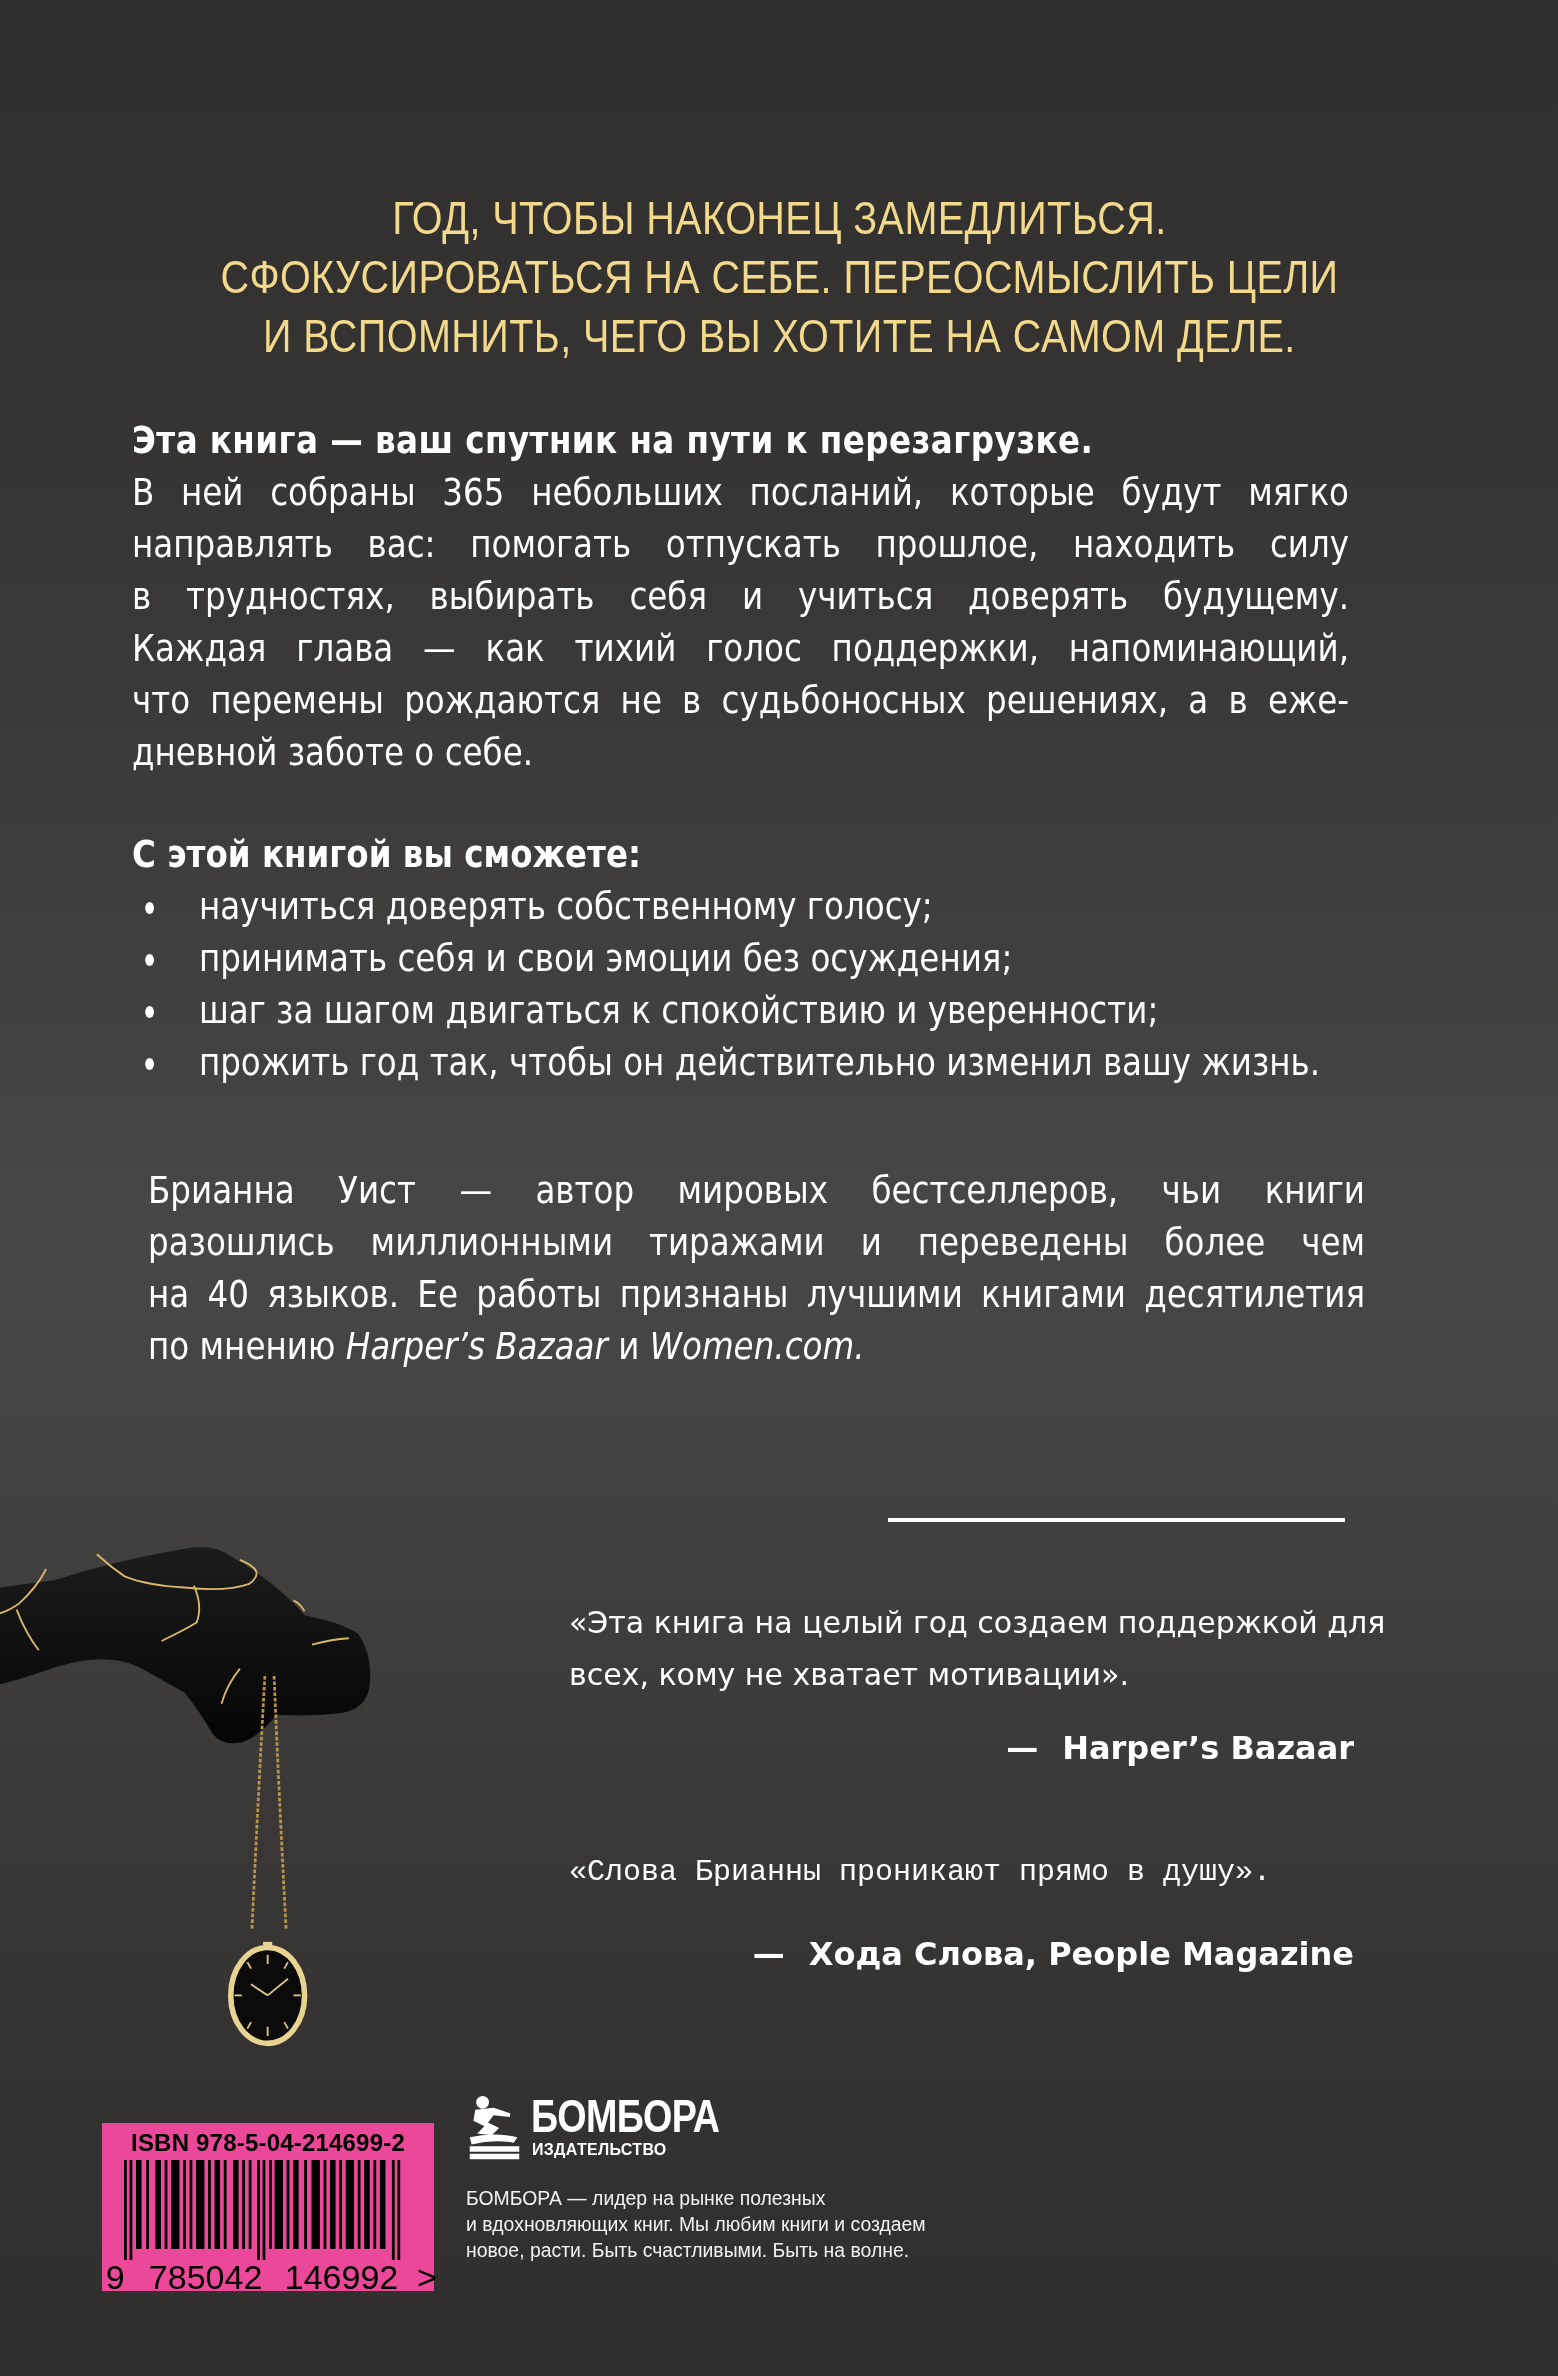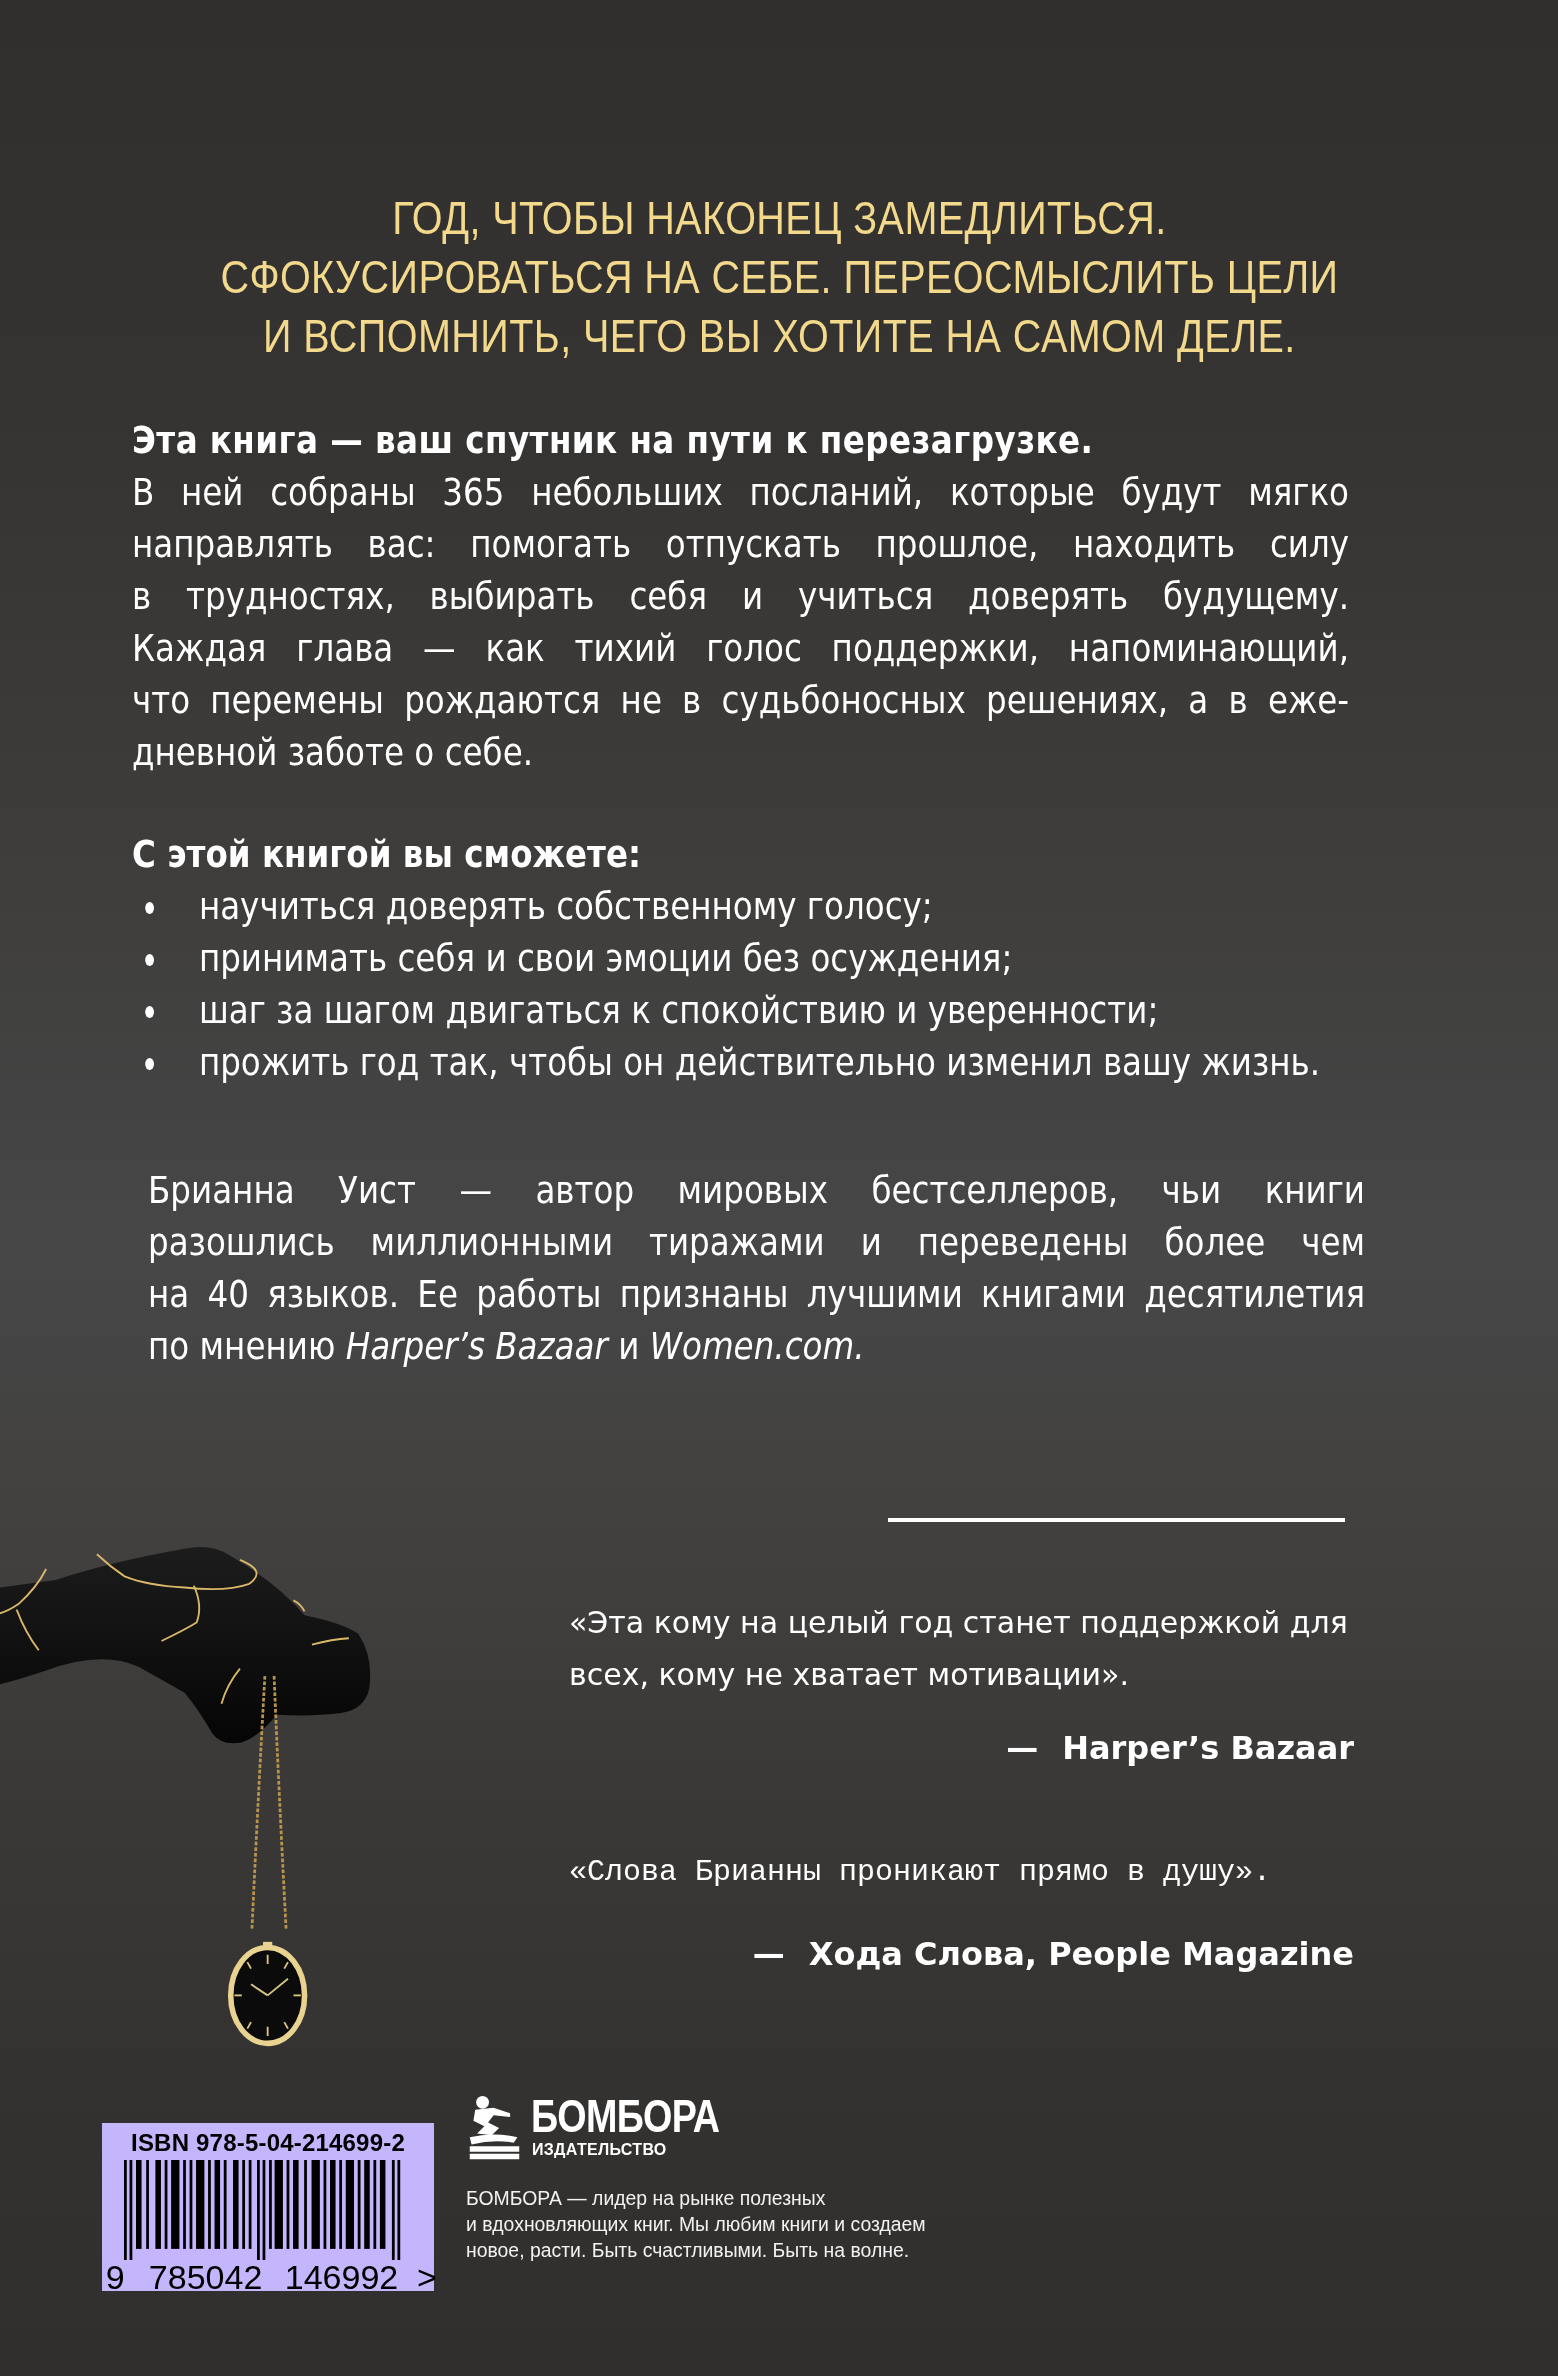--- a/index.html
+++ b/index.html
@@ -107,7 +107,7 @@
 <div class="abs sep"></div>
 
 <div class="abs quote" style="top:1597px;">
-  <span class="line">«Эта кому на целый год станет поддержкой для</span>
+  <span class="line">«Эта книга на целый год создаем поддержкой для</span>
   <span class="line">всех, кому не хватает мотивации».</span>
 </div>
 <div class="abs attrib" style="top:1710px;">

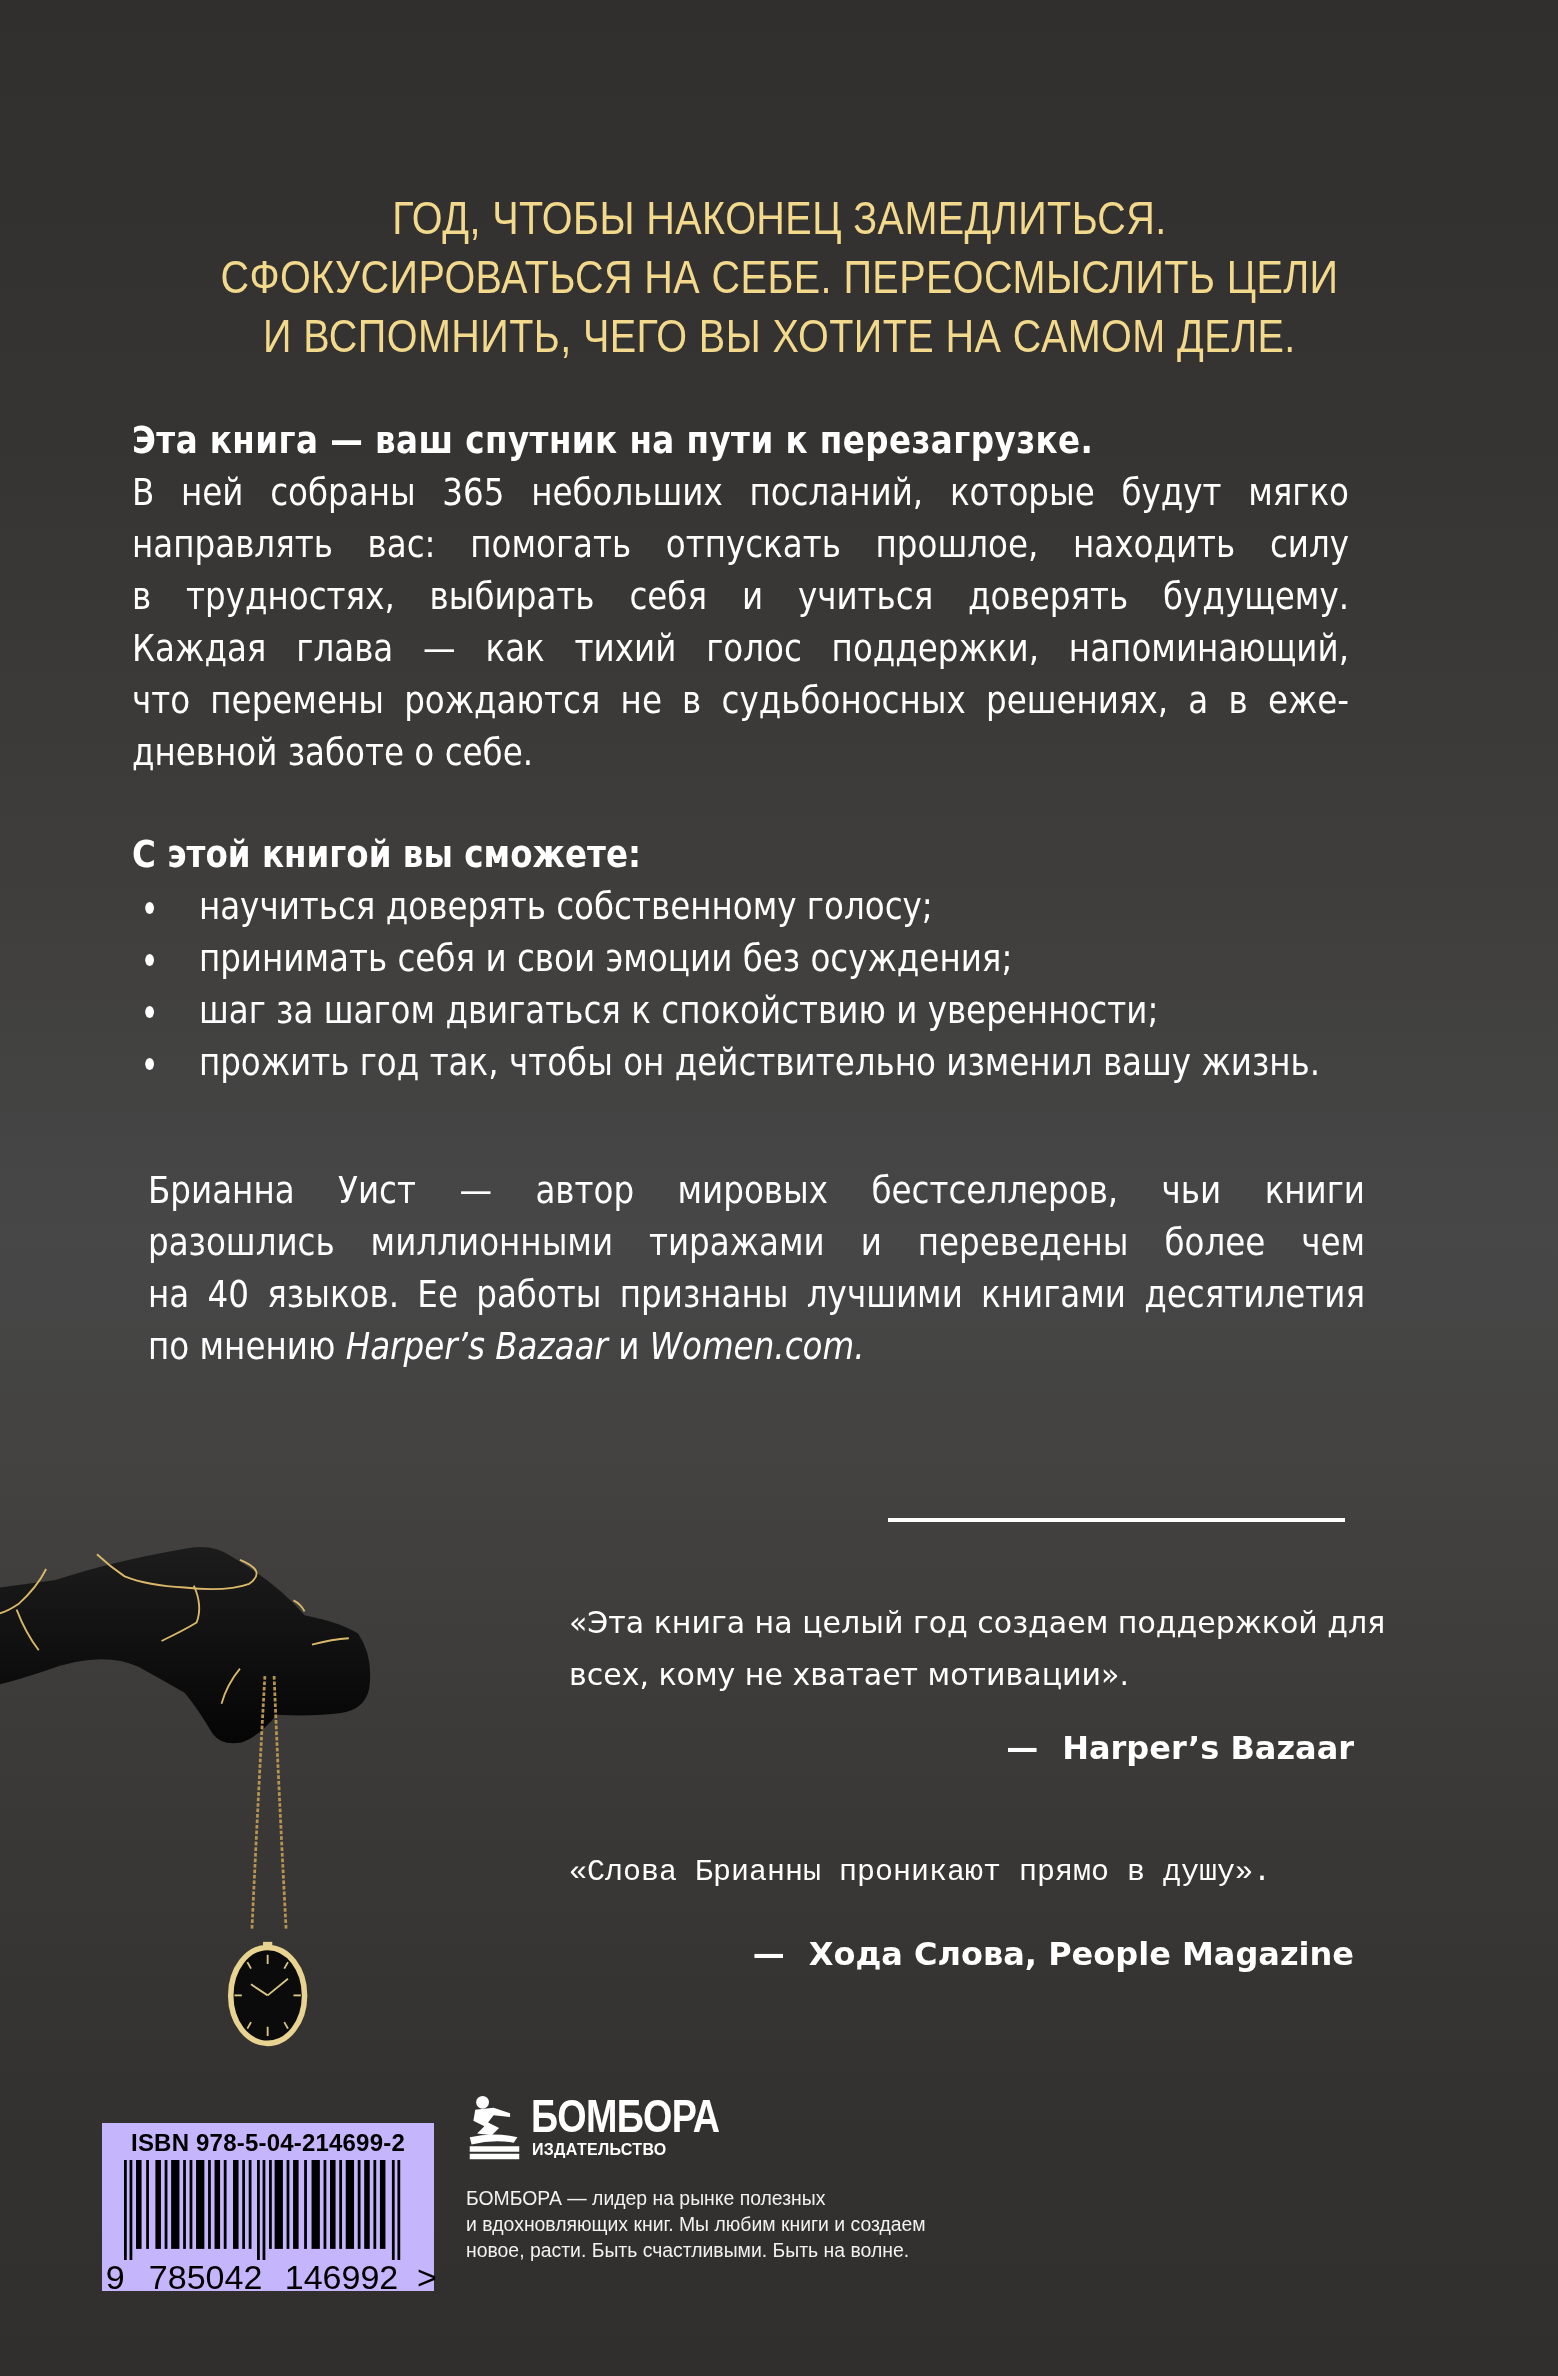--- a/index.html
+++ b/index.html
@@ -46,7 +46,7 @@
   .hand { left: 0; top: 1495px; width: 443px; height: 591px; }
 
   
-  .barcode-box { left: 102px; top: 2123px; width: 332px; height: 168px; background: #c4b5fd; color: #000; }
+  .barcode-box { left: 102px; top: 2123px; width: 332px; height: 168px; background: #ec4899; color: #000; }
   .isbn { position: absolute; left: 0; top: 5.5px; width: 100%; text-align: center; font-family: "Liberation Sans", sans-serif; font-weight: bold; font-size: 24px; letter-spacing: 0.2px; }
   .bars { position: absolute; left: 22px; top: 37px; width: 279px; height: 100px; }
   .digits { position: absolute; left: 3.7px; top: 136px; width: 329px; font-family: "Liberation Sans", sans-serif; font-size: 34px; line-height: 37px; white-space: nowrap; }

